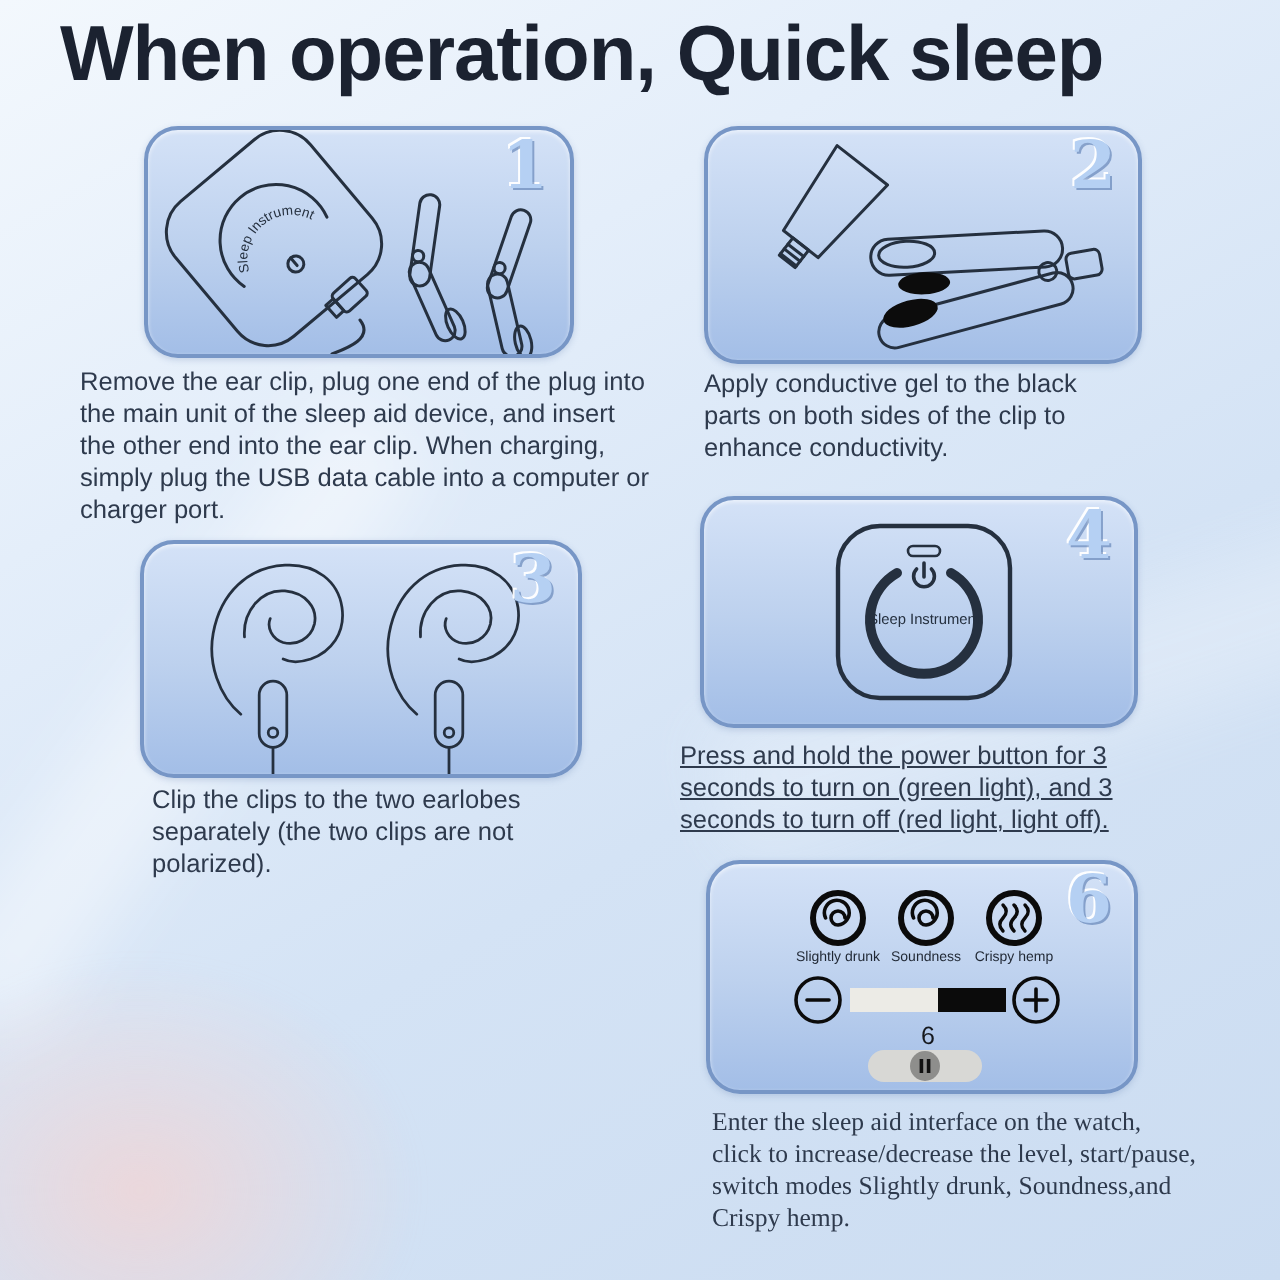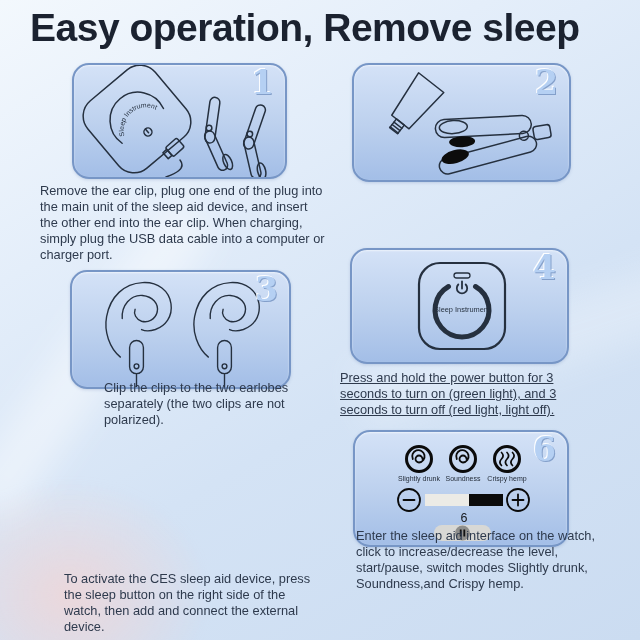--- a/index.html
+++ b/index.html
@@ -45,7 +45,7 @@
   <div id="streak-2" class="streak"></div>
   <div id="glow-pink"></div>
 
-  <div class="page-title">Easy operation, Remove sleep</div>
+  <div class="page-title">When operation, Quick sleep</div>
 
   <div id="panel-1" class="panel">
     <svg class="illus" viewBox="0 0 211 112">

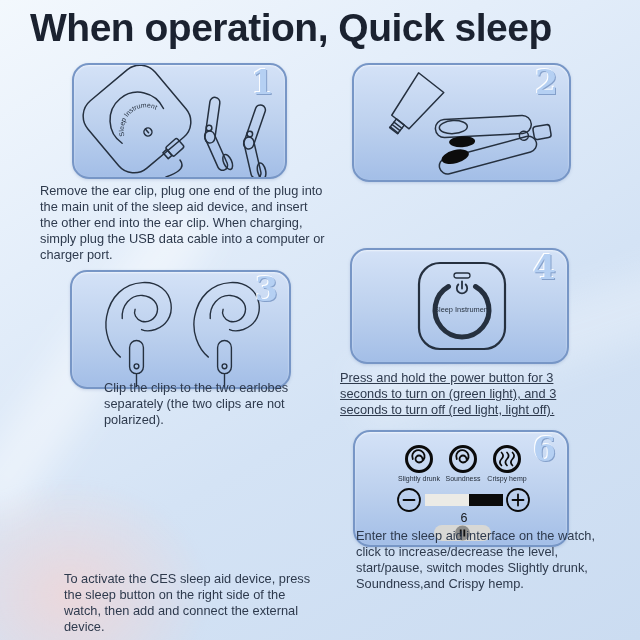--- a/index.html
+++ b/index.html
@@ -106,6 +106,7 @@
     </svg>
     <span class="num">2</span>
   </div>
+  <div id="cap-2" class="cap">Apply conductive gel to the black parts on both sides of the clip to enhance conductivity.</div>
 
   <div id="panel-3" class="panel">
     <svg class="illus" viewBox="0 0 217 115">

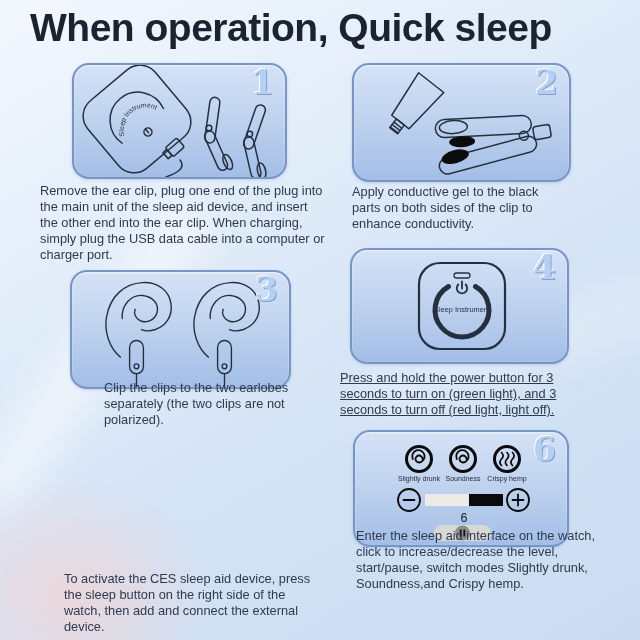--- a/index.html
+++ b/index.html
@@ -28,7 +28,7 @@
   #panel-2{left:352px;top:63px;width:215px;height:115px;}
   #cap-2{left:352px;top:184px;width:214px;}
   #panel-3{left:70px;top:270px;width:217px;height:115px;}
-  #cap-3{left:76px;top:380px;width:218px;margin-left:28px;}
+  #cap-3{left:76px;top:392px;width:218px;}
   #panel-4{left:350px;top:248px;width:215px;height:112px;}
   #cap-4{left:340px;top:370px;width:250px;text-decoration:underline;}
   #panel-5{left:73px;top:450px;width:209px;height:115px;}

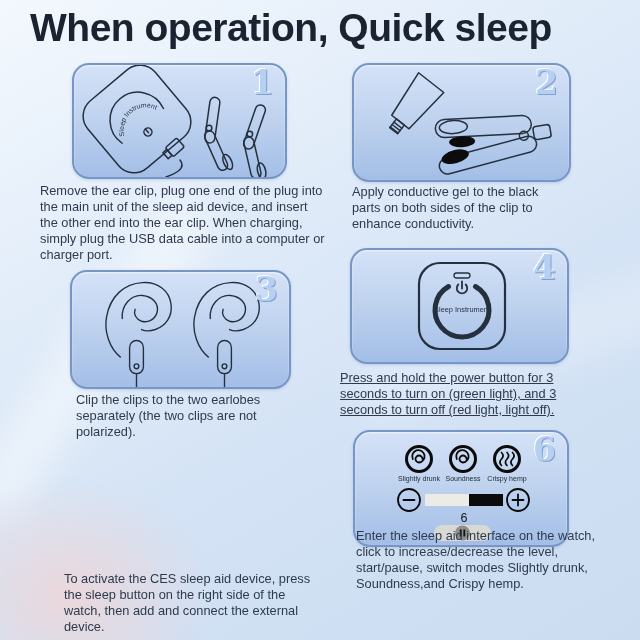--- a/index.html
+++ b/index.html
@@ -34,7 +34,7 @@
   #panel-5{left:73px;top:450px;width:209px;height:115px;}
   #cap-5{left:64px;top:571px;width:254px;}
   #panel-6{left:353px;top:430px;width:212px;height:113px;}
-  #cap-6{left:356px;top:528px;width:242px;}
+  #cap-6{left:356px;top:553px;width:242px;font-family:Liberation Serif, serif;}
   .lineart{stroke:#25303f;fill:none;stroke-width:1.5;stroke-linecap:round;stroke-linejoin:round;}
 </style>
 </head>

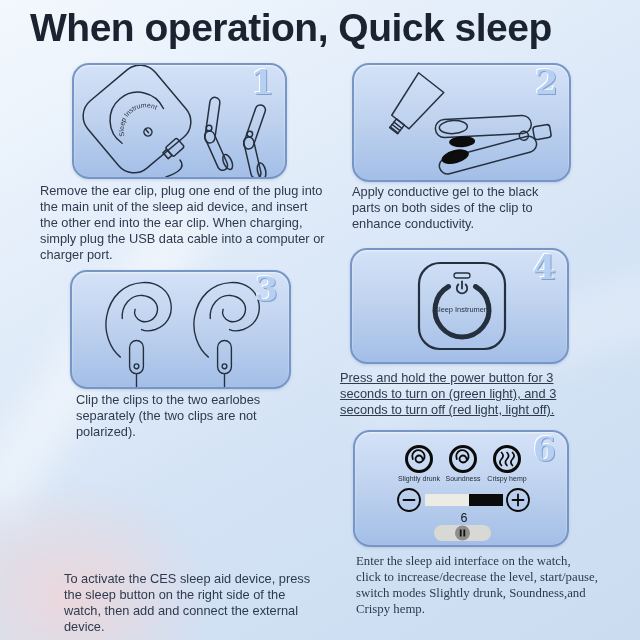--- a/index.html
+++ b/index.html
@@ -146,7 +146,6 @@
   </div>
   <div id="cap-4" class="cap">Press and hold the power button for 3 seconds to turn on (green light), and 3 seconds to turn off (red light, light off).</div>
 
-  <div id="cap-5" class="cap">To activate the CES sleep aid device, press the sleep button on the right side of the watch, then add and connect the external device.</div>
 
   <div id="panel-6" class="panel">
     <svg class="illus" viewBox="0 0 212 113">

